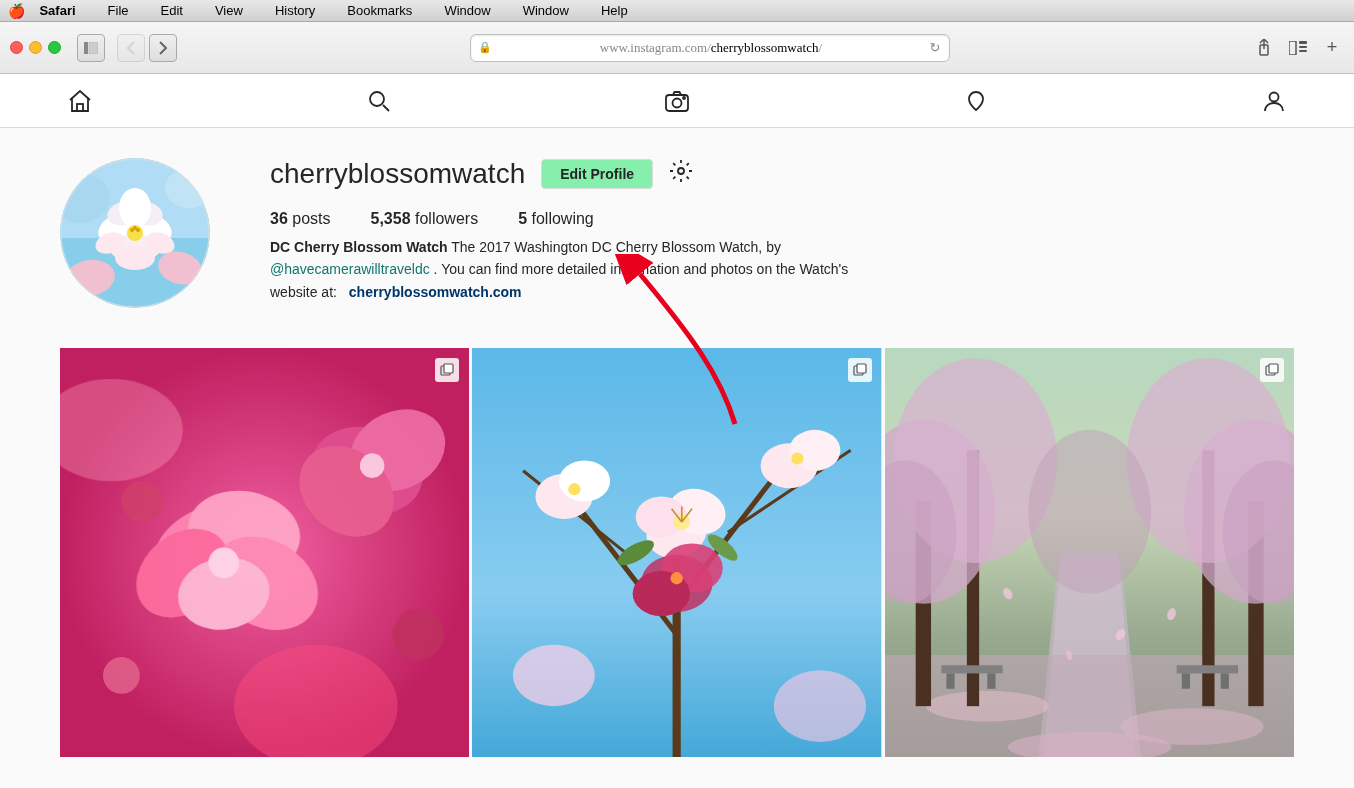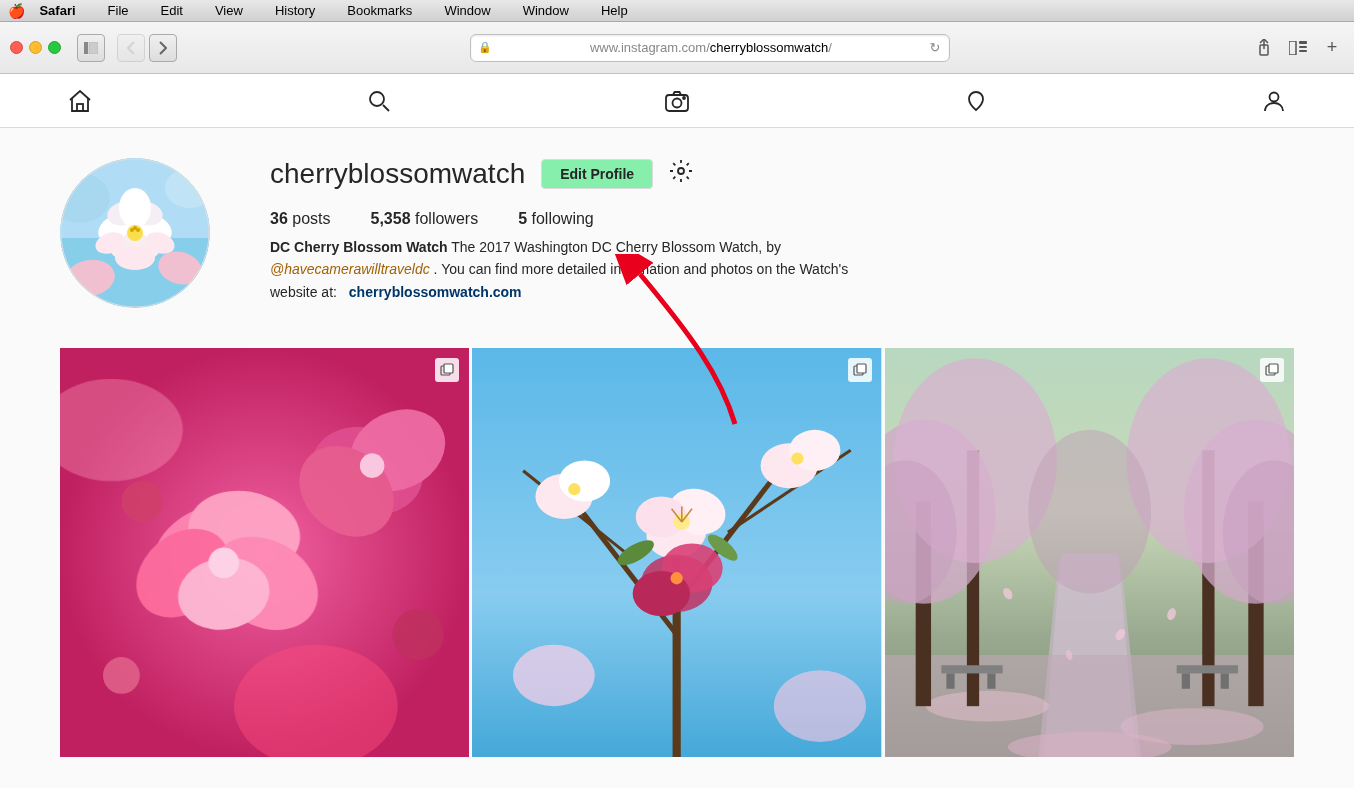--- a/index.html
+++ b/index.html
@@ -71,7 +71,7 @@
       box-shadow: inset 0 1px 2px rgba(0,0,0,0.1);
     }
     .address-bar .lock-icon { color: #888; margin-right: 4px; font-size: 11px; }
-    .address-bar .url-text { flex: 1; text-align: center; }
+    .address-bar .url-text { flex: 1; text-align: center; font-family: Liberation Serif, serif; }
     .address-bar .url-domain { color: #000; font-weight: 500; }
     .address-bar .refresh-btn { color: #888; margin-left: 4px; cursor: pointer; }
 

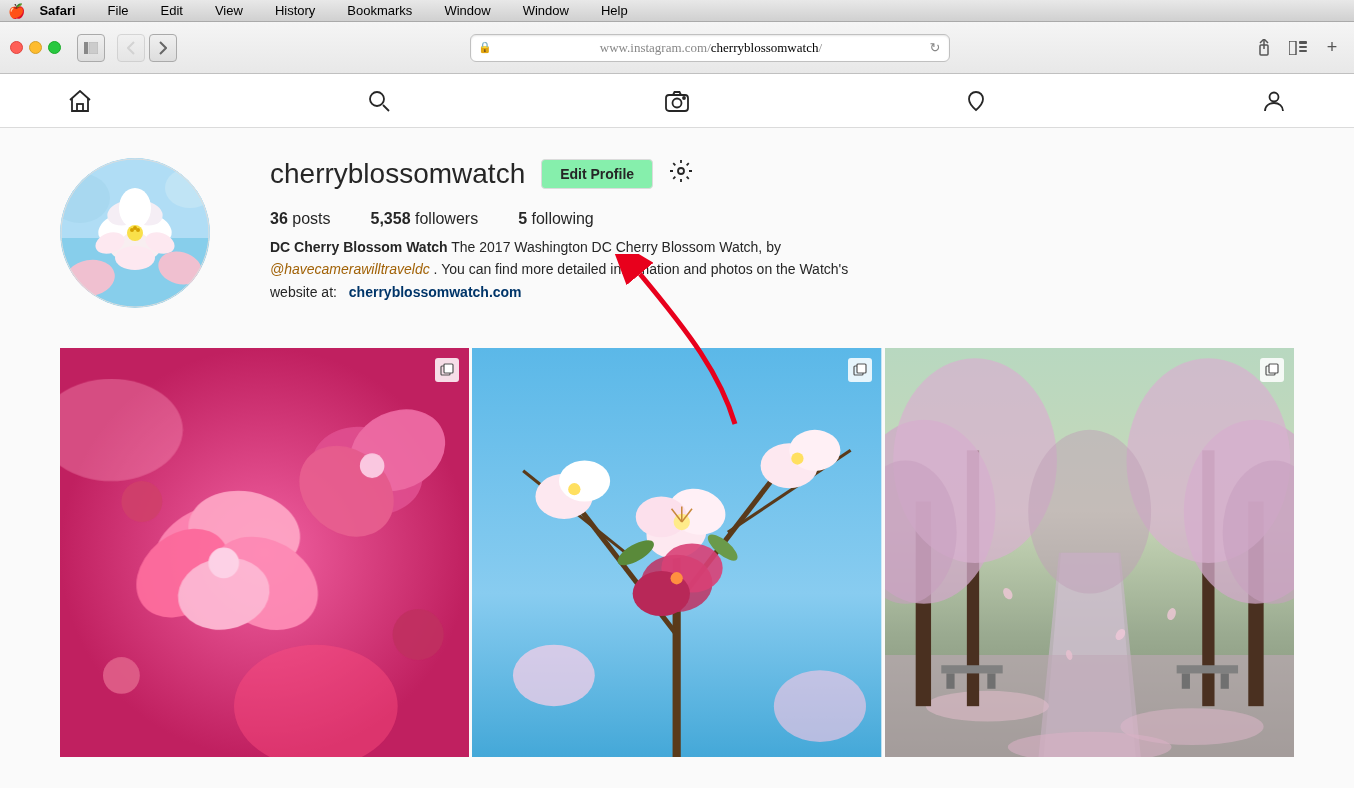--- a/index.html
+++ b/index.html
@@ -152,7 +152,7 @@
     .stat .count { font-weight: 700; }
 
     .bio { font-size: 14px; color: #262626; line-height: 1.6; max-width: 580px; }
-    .bio .handle { color: #a16207; font-style: italic; }
+    .bio .handle { color: #0f766e; }
     .bio .link { color: #003569; font-weight: 600; text-decoration: none; margin-left: 8px; }
 
     

